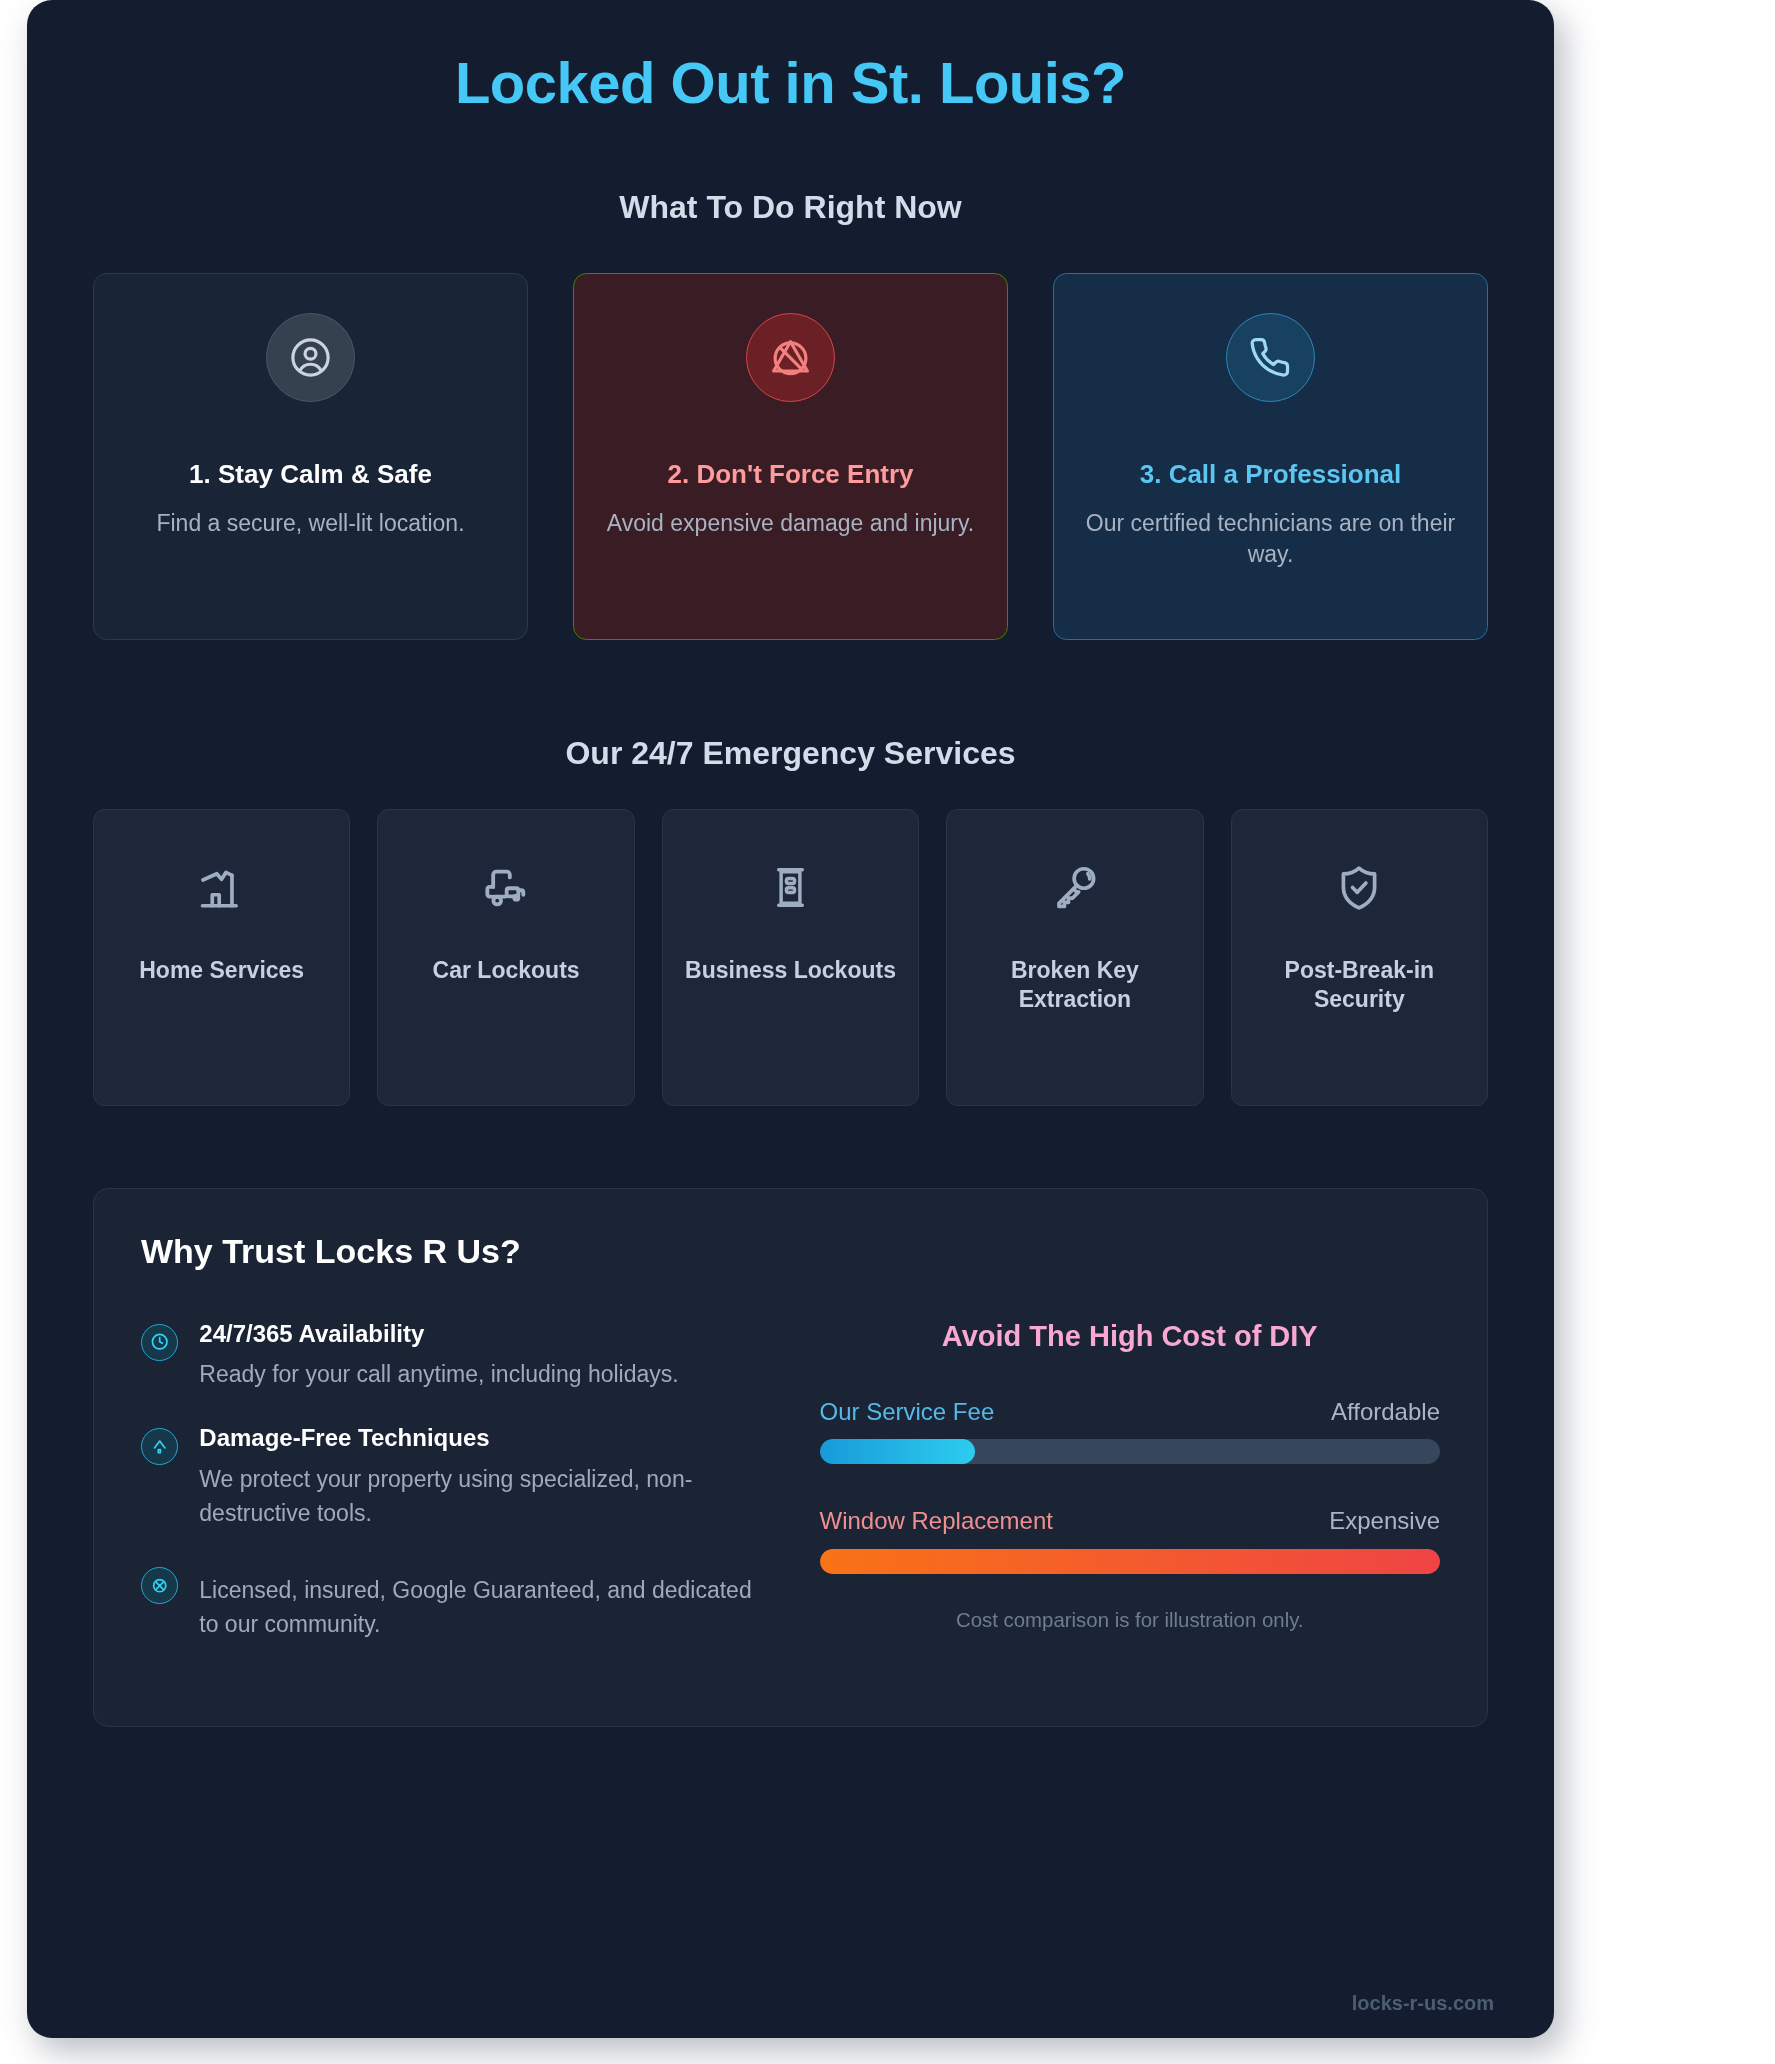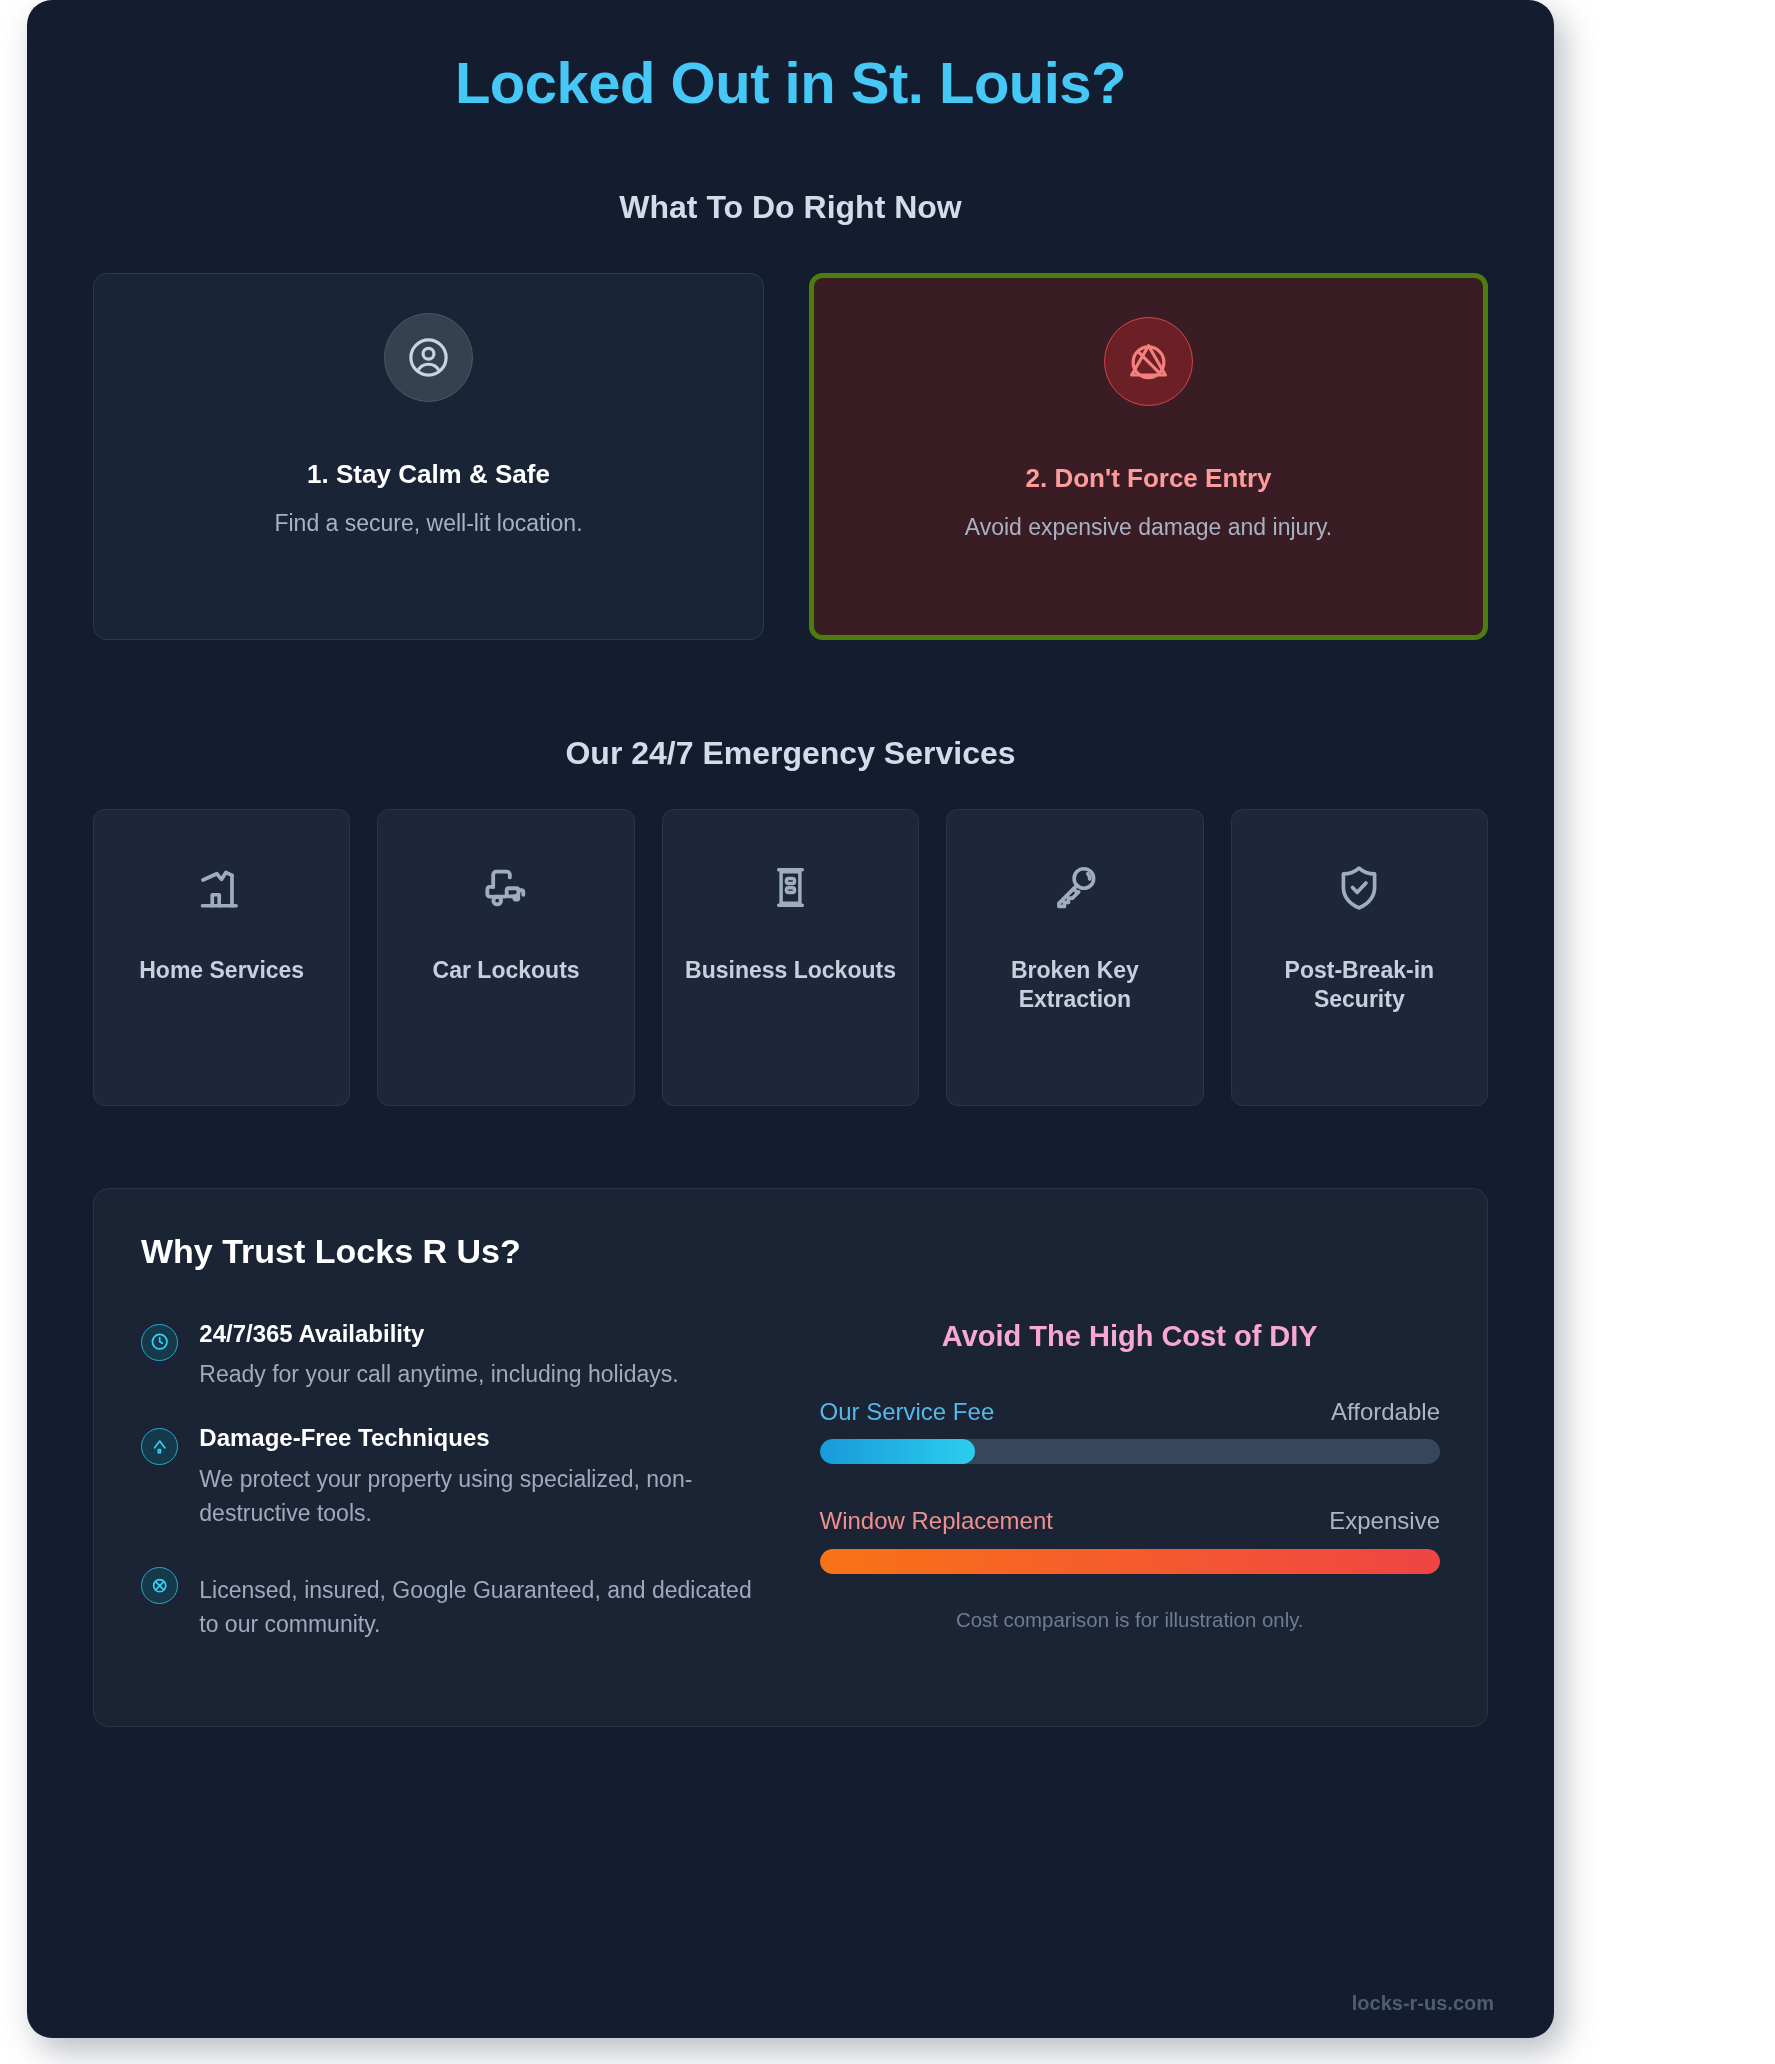--- a/index.html
+++ b/index.html
@@ -69,7 +69,7 @@
   }
   .step-card.danger {
     background: #3a1c24;
-    border: 5px solid #4d7c0f;
+    border: 1px solid #4d7c0f;
   }
   .step-card.info {
     background: #152d46;

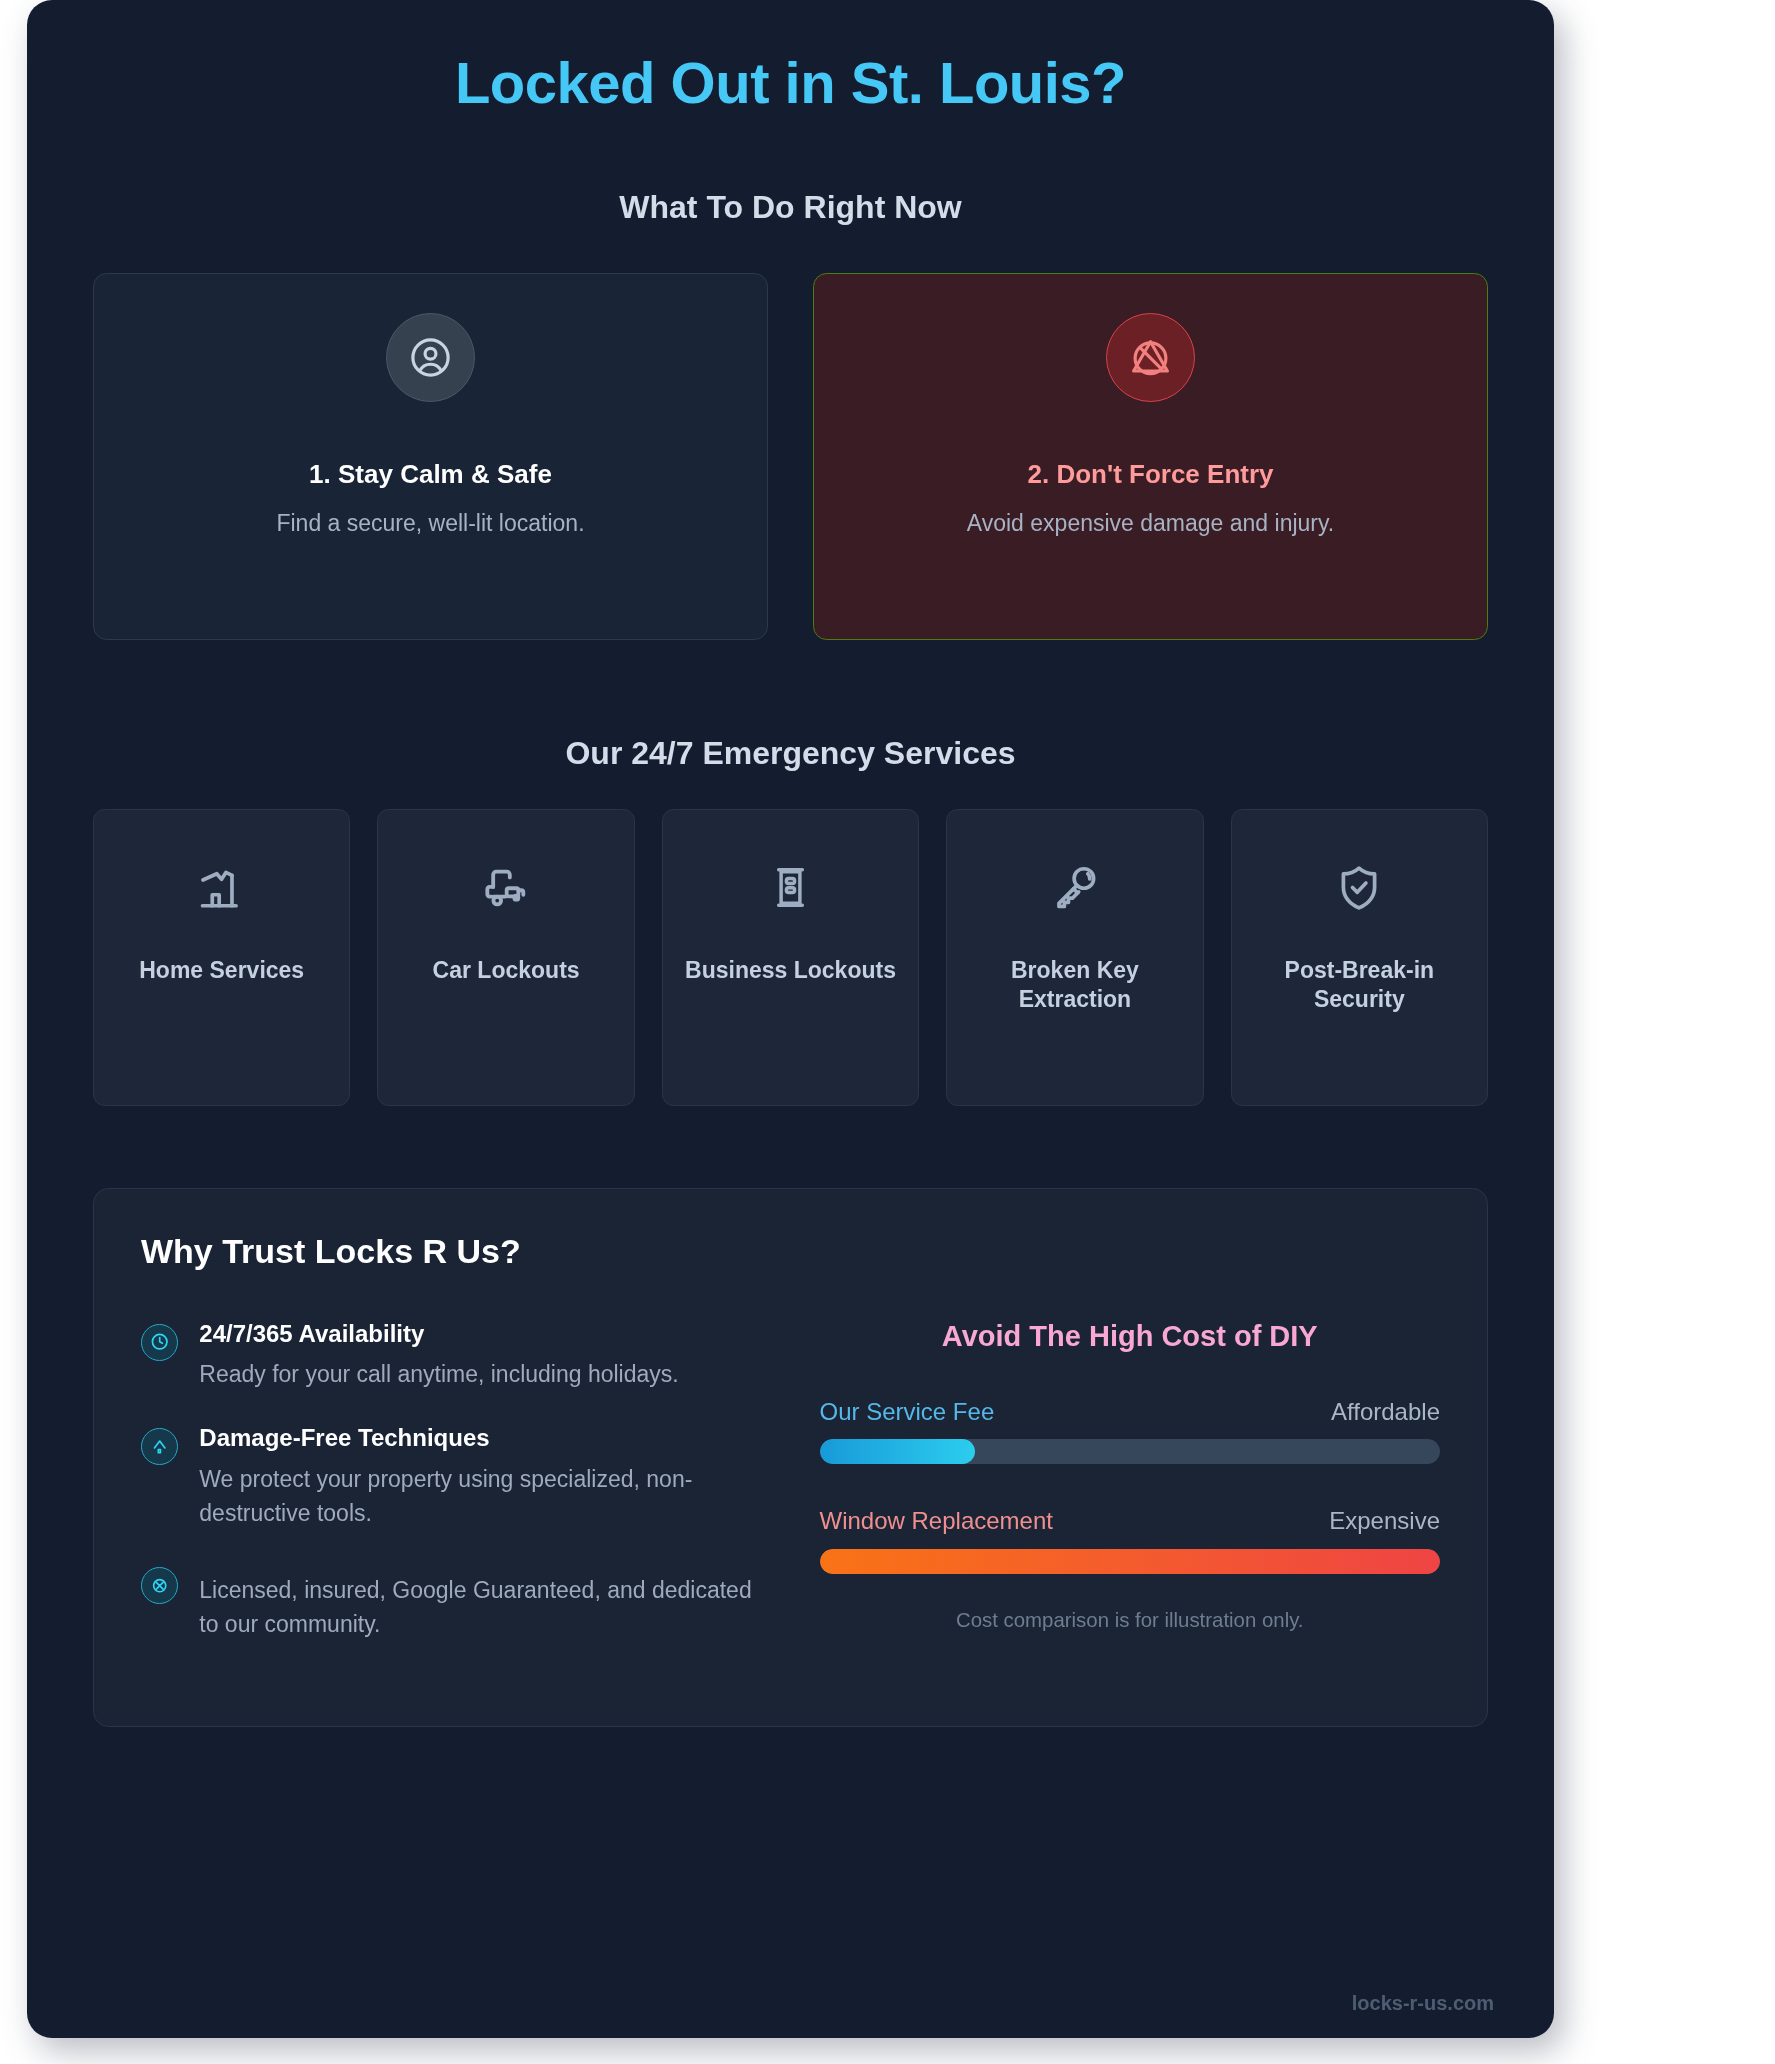--- a/index.html
+++ b/index.html
@@ -250,6 +250,15 @@
       <div class="step-desc">Avoid expensive damage and injury.</div>
     </div>
 
+    <div class="step-card info">
+      <div class="step-icon-wrap info">
+        <svg width="43" height="43" viewBox="0 0 24 24" fill="none" stroke="#9fd8f5" stroke-width="1.8" stroke-linecap="round" stroke-linejoin="round">
+          <path d="M21.5 16.9v2.9a2 2 0 0 1-2.2 2 19.6 19.6 0 0 1-8.5-3 19.3 19.3 0 0 1-6-6A19.6 19.6 0 0 1 1.8 4.2 2 2 0 0 1 3.8 2h2.9a2 2 0 0 1 2 1.7c.1 1 .35 1.9.7 2.8a2 2 0 0 1-.45 2.1L7.7 9.9a16 16 0 0 0 6 6l1.3-1.25a2 2 0 0 1 2.1-.45c.9.35 1.84.6 2.8.7a2 2 0 0 1 1.6 2z"></path>
+        </svg>
+      </div>
+      <div class="step-title info">3. Call a Professional</div>
+      <div class="step-desc">Our certified technicians are on their way.</div>
+    </div>
   </div>
 
   <div class="section-heading services-heading">Our 24/7 Emergency Services</div>

